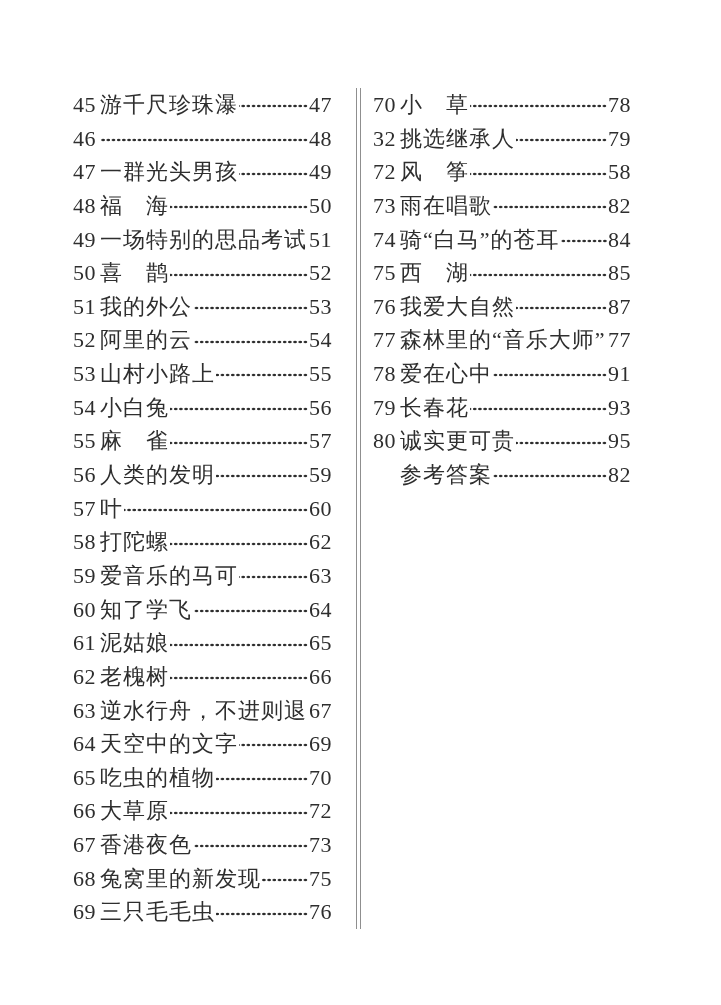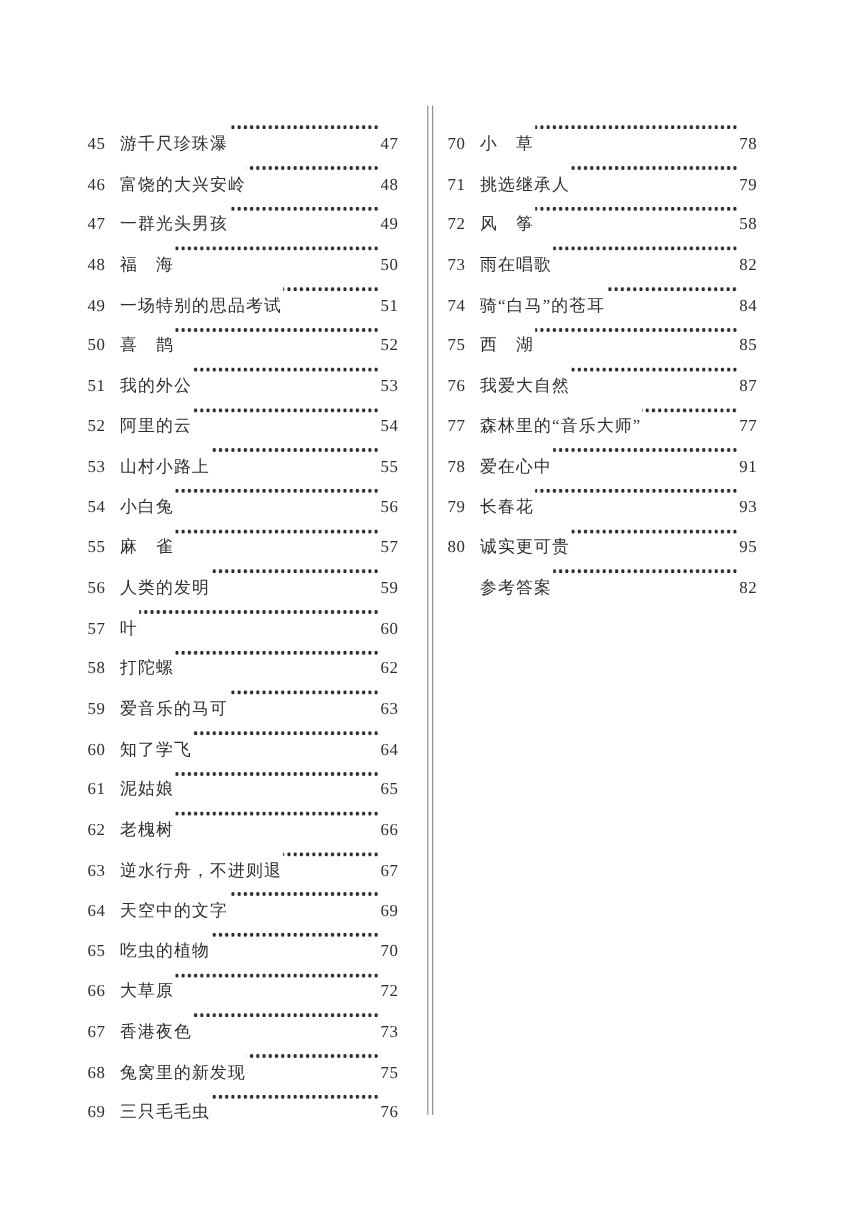--- a/index.html
+++ b/index.html
@@ -40,7 +40,7 @@
     align-items:baseline;
     height:33.65px;
     line-height:33.65px;
-    font-size:14px;
+    font-size:22px;
     white-space:nowrap;
   }
   .num{

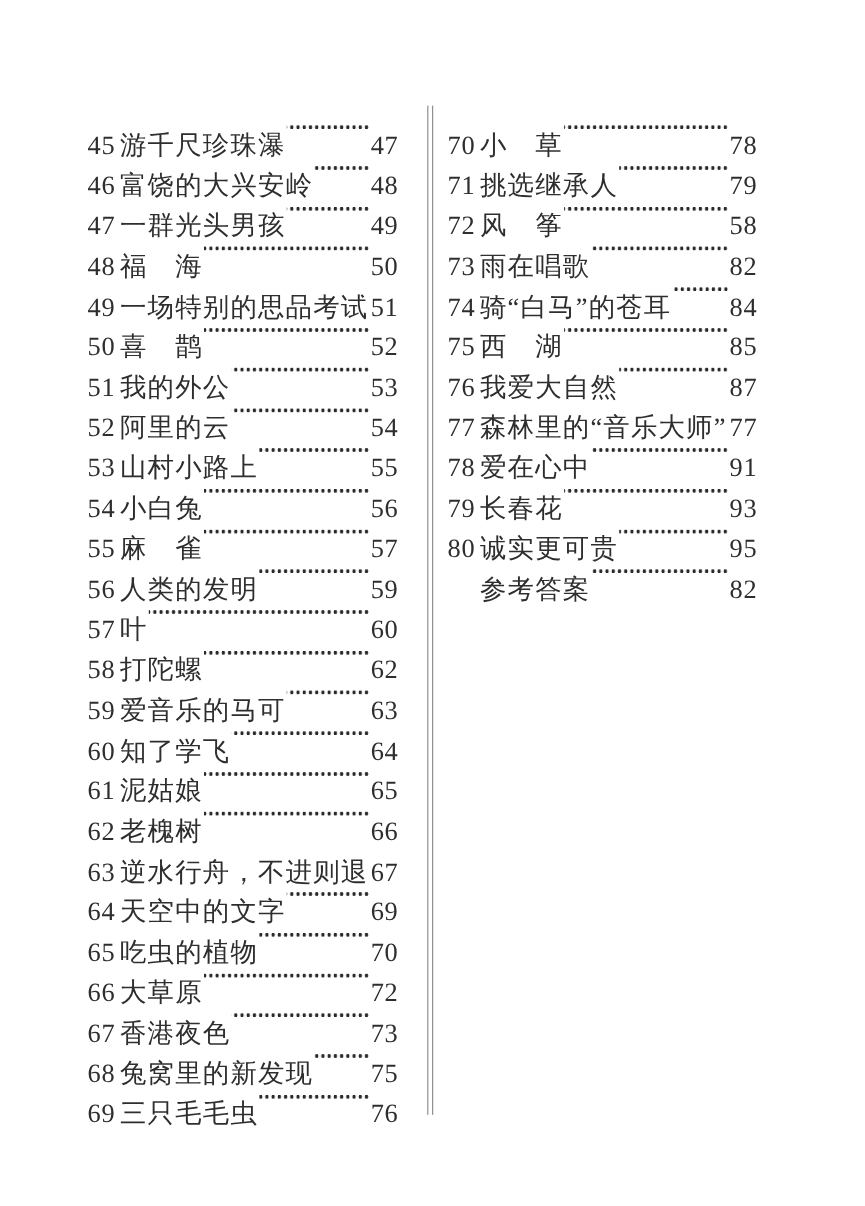--- a/index.html
+++ b/index.html
@@ -51,7 +51,6 @@
   .title{
     flex:0 0 auto;
     letter-spacing:1px;
-    margin-top:16px;
   }
   .dots{
     flex:1 1 auto;

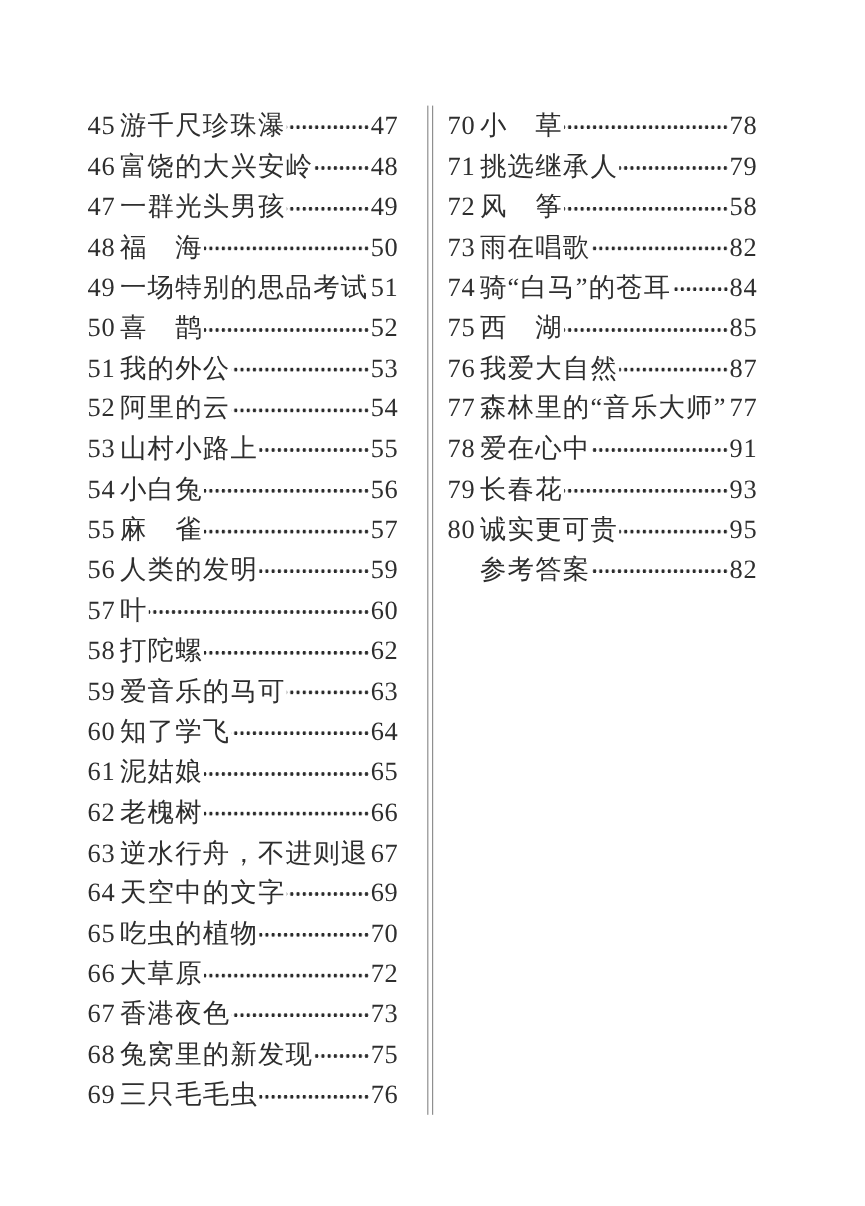--- a/index.html
+++ b/index.html
@@ -83,7 +83,6 @@
 
   <div class="row">
     <span class="num">46</span>
-    <span class="title">富饶的大兴安岭</span>
     <span class="dots"></span>
     <span class="page-num">48</span>
   </div>

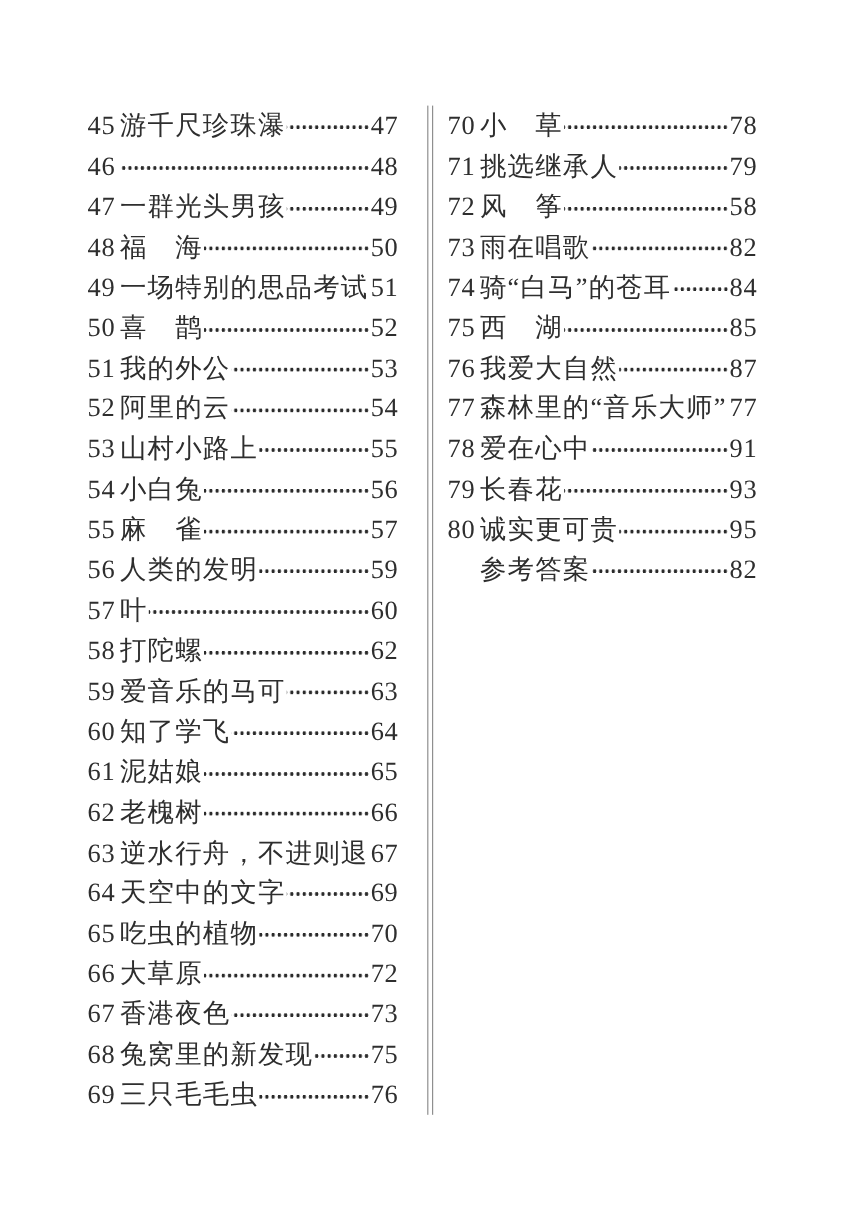--- a/index.html
+++ b/index.html
@@ -258,7 +258,7 @@
   </div>
 
   <div class="row">
-    <span class="num">71</span>
+    <span class="num">32</span>
     <span class="title">挑选继承人</span>
     <span class="dots"></span>
     <span class="page-num">79</span>

